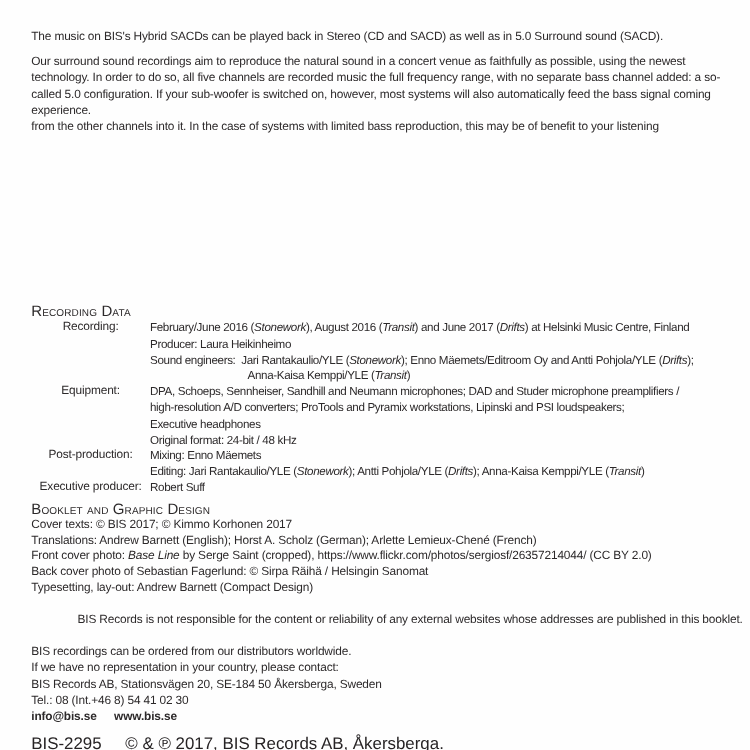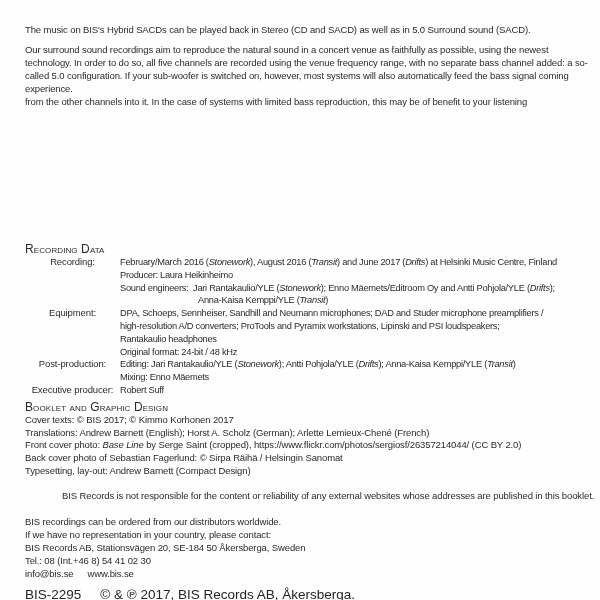--- a/index.html
+++ b/index.html
@@ -59,7 +59,7 @@
 
   <div class="intro-p2">
       <div class="ln">Our surround sound recordings aim to reproduce the natural sound in a concert venue as faithfully as possible, using the newest</div>
-      <div class="ln">technology. In order to do so, all five channels are recorded using the venue frequency range, with no separate bass channel added: a so-</div>
+      <div class="ln">technology. In order to do so, all five channels are recorded music the full frequency range, with no separate bass channel added: a so-</div>
       <div class="ln">called 5.0 configuration. If your sub-woofer is switched on, however, most systems will also automatically feed the bass signal coming</div>
       <div class="ln">experience.</div>
       <div class="ln">from the other channels into it. In the case of systems with limited bass reproduction, this may be of benefit to your listening</div>

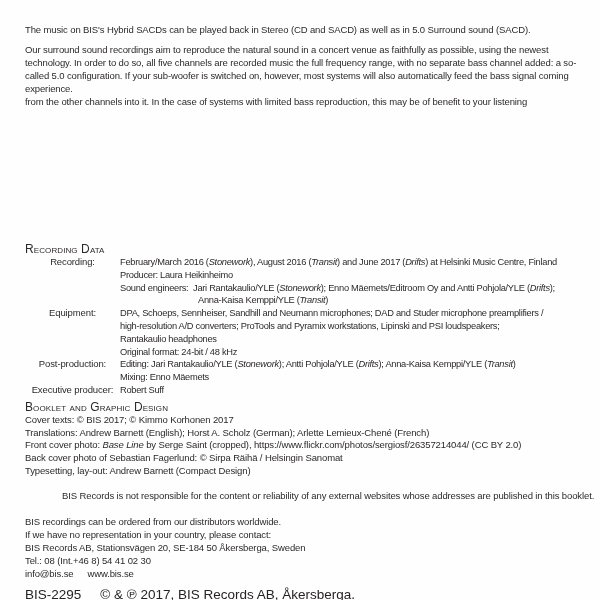--- a/index.html
+++ b/index.html
@@ -71,7 +71,7 @@
       <div class="row">
         <div class="lab">Recording:</div>
         <div class="cont">
-          <div class="ln"><span>February/March 2016 (</span><span class="it">Stonework</span><span>), August 2016 (</span><span class="it">Transit</span><span>) and June 2017 (</span><span class="it">Drifts</span><span>) at Helsinki Music Centre, Finland</span></div>
+          <div class="ln"><span>February/June 2016 (</span><span class="it">Stonework</span><span>), August 2016 (</span><span class="it">Transit</span><span>) and June 2017 (</span><span class="it">Drifts</span><span>) at Helsinki Music Centre, Finland</span></div>
           <div class="ln"><span>Producer: Laura Heikinheimo</span></div>
           <div class="ln"><span>Sound engineers:&nbsp; Jari Rantakaulio/YLE (</span><span class="it">Stonework</span><span>); Enno Mäemets/Editroom Oy and Antti Pohjola/YLE (</span><span class="it">Drifts</span><span>);</span></div>
           <div class="ln ind"><span>Anna-Kaisa Kemppi/YLE (</span><span class="it">Transit</span><span>)</span></div>

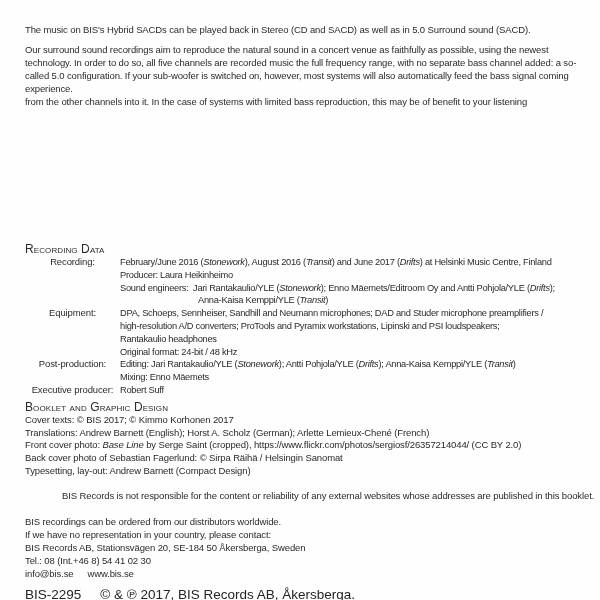--- a/index.html
+++ b/index.html
@@ -82,7 +82,7 @@
         <div class="cont">
           <div class="ln"><span>DPA, Schoeps, Sennheiser, Sandhill and Neumann microphones; DAD and Studer microphone preamplifiers /</span></div>
           <div class="ln"><span>high-resolution A/D converters; ProTools and Pyramix workstations, Lipinski and PSI loudspeakers;</span></div>
-          <div class="ln"><span>Rantakaulio headphones</span></div>
+          <div class="ln"><span>Executive headphones</span></div>
           <div class="ln"><span>Original format: 24-bit / 48 kHz</span></div>
         </div>
       </div>

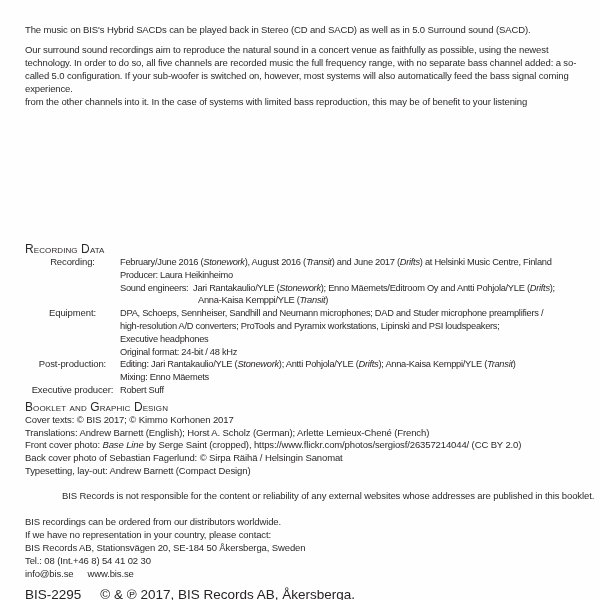--- a/index.html
+++ b/index.html
@@ -89,8 +89,8 @@
       <div class="row">
         <div class="lab">Post-production:</div>
         <div class="cont">
+          <div class="ln"><span>Mixing: Enno Mäemets</span></div>
           <div class="ln"><span>Editing: Jari Rantakaulio/YLE (</span><span class="it">Stonework</span><span>); Antti Pohjola/YLE (</span><span class="it">Drifts</span><span>); Anna-Kaisa Kemppi/YLE (</span><span class="it">Transit</span><span>)</span></div>
-          <div class="ln"><span>Mixing: Enno Mäemets</span></div>
         </div>
       </div>
       <div class="row">

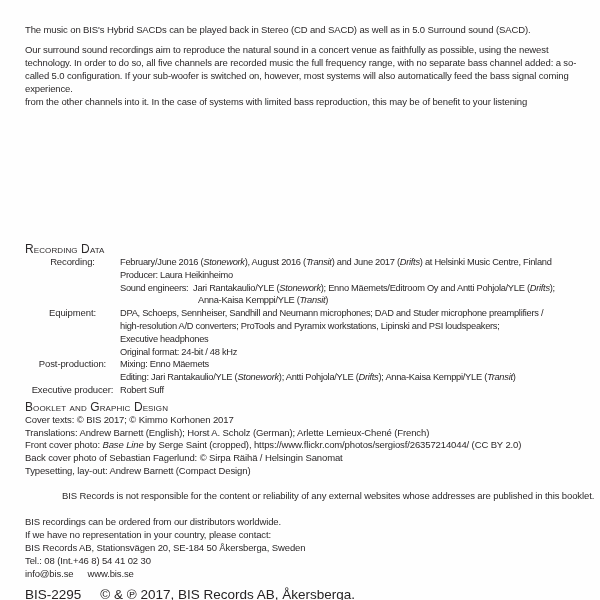--- a/index.html
+++ b/index.html
@@ -37,7 +37,7 @@
   .booklet-lines { line-height: 12.8px; }
   .disclaimer { margin-top: 11px; white-space: nowrap; padding-left: 37px; }
   .contact { margin-top: 13px; line-height: 13px; }
-  .contact-bold { font-weight: normal; }
+  .contact-bold { font-weight: bold; }
   .contact-bold .email { margin-right: 14px; }
   .footer {
     margin-top: 7px;

